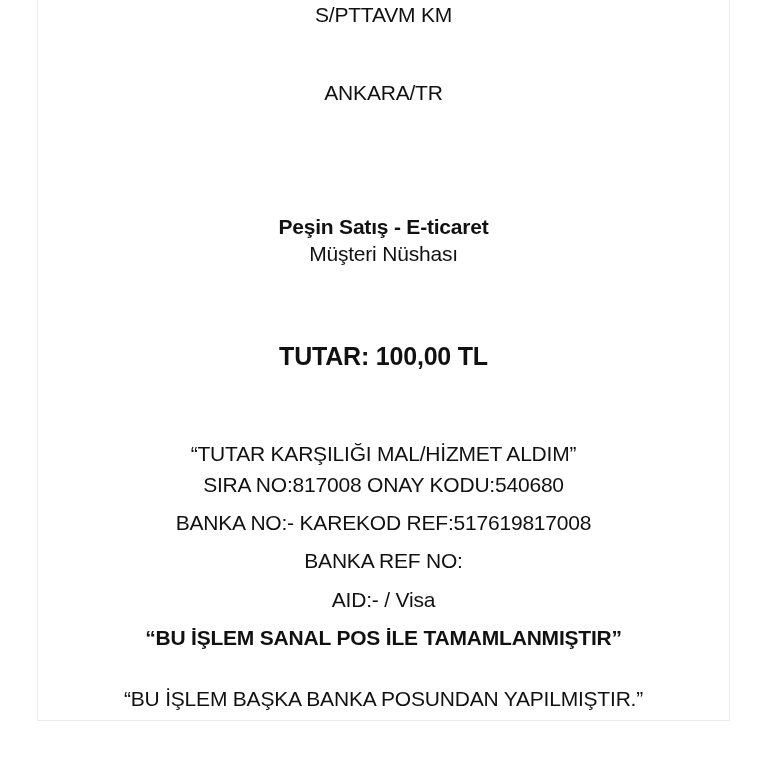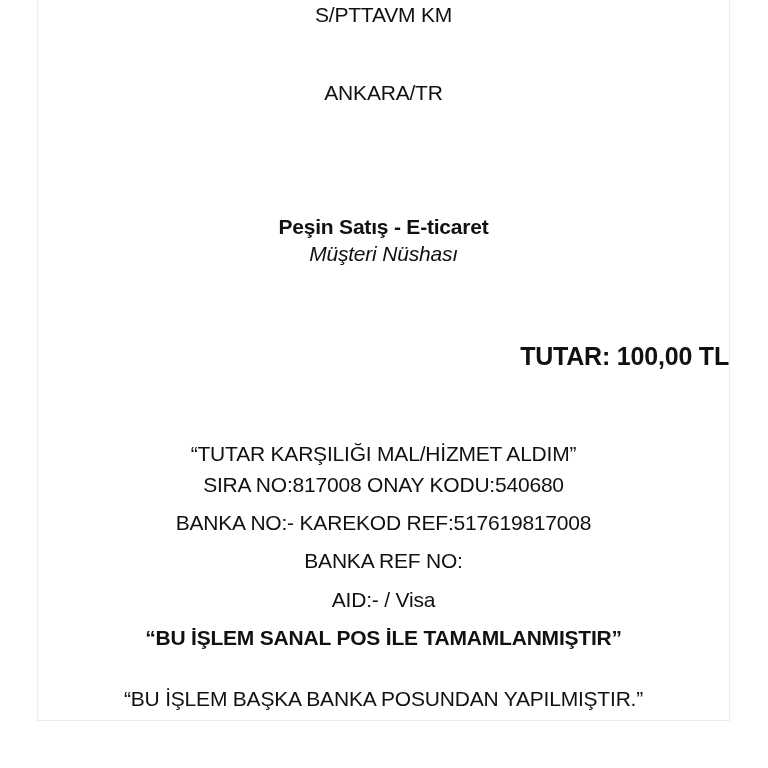--- a/index.html
+++ b/index.html
@@ -46,7 +46,7 @@
   <div class="line" style="top:82px;">ANKARA/TR</div>
   <div class="line" style="top:4px;">S/PTTAVM KM</div>
   <div class="line bold" style="top:204px;margin-top:12px;">Peşin Satış - E-ticaret</div>
-  <div class="line" style="top:243px;font-style:italic;">Müşteri Nüshası</div>
+  <div class="line" style="top:243px;">Müşteri Nüshası</div>
   <div class="line bold big" style="top:343px;text-align:right;">TUTAR: 100,00 TL</div>
   <div class="line" style="top:411px;margin-top:32px;">“TUTAR KARŞILIĞI MAL/HİZMET ALDIM”</div>
   <div class="line" style="top:474px;">SIRA NO:817008 ONAY KODU:540680</div>

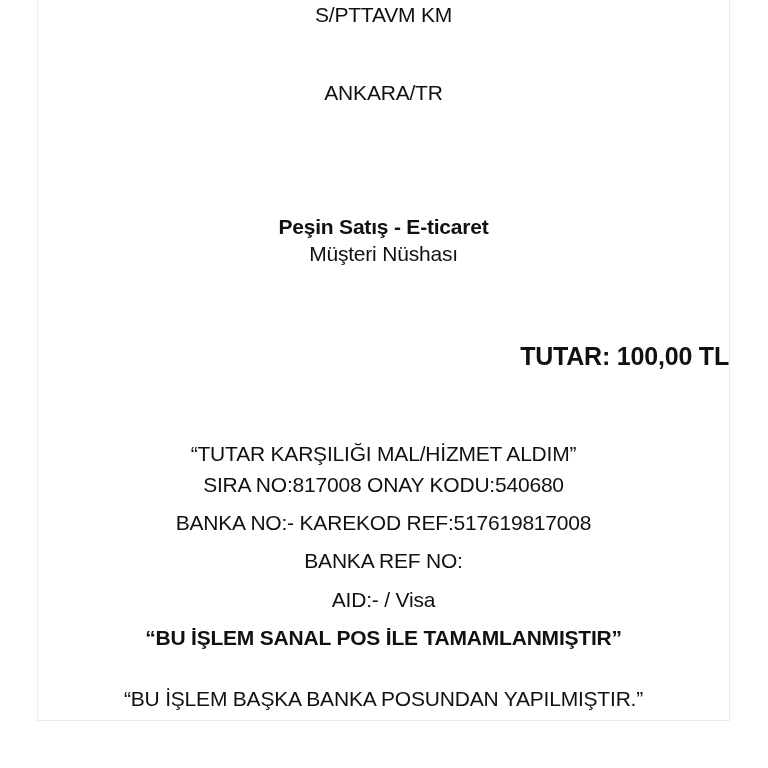--- a/index.html
+++ b/index.html
@@ -47,7 +47,7 @@
   <div class="line" style="top:4px;">S/PTTAVM KM</div>
   <div class="line bold" style="top:204px;margin-top:12px;">Peşin Satış - E-ticaret</div>
   <div class="line" style="top:243px;">Müşteri Nüshası</div>
-  <div class="line bold big" style="top:343px;text-align:right;">TUTAR: 100,00 TL</div>
+  <div class="line bold big" style="top:343px;">TUTAR: 100,00 TL</div>
   <div class="line" style="top:411px;margin-top:32px;">“TUTAR KARŞILIĞI MAL/HİZMET ALDIM”</div>
   <div class="line" style="top:474px;">SIRA NO:817008 ONAY KODU:540680</div>
   <div class="line" style="top:512px;">BANKA NO:- KAREKOD REF:517619817008</div>

